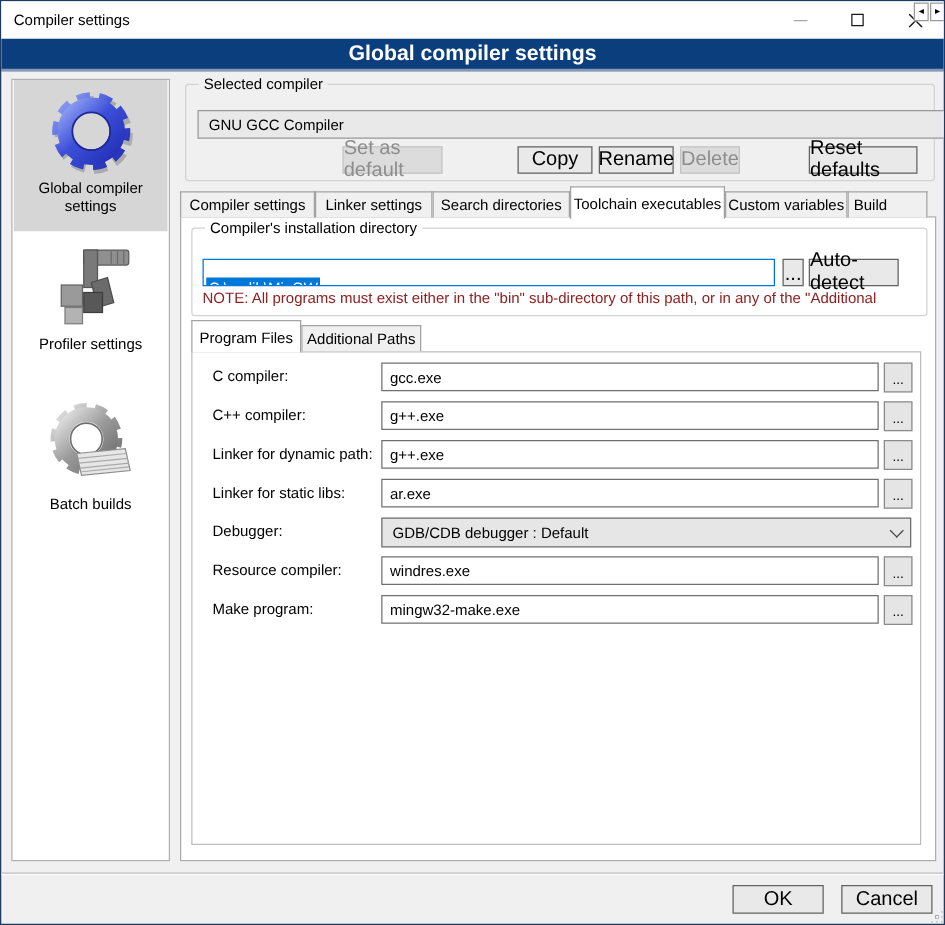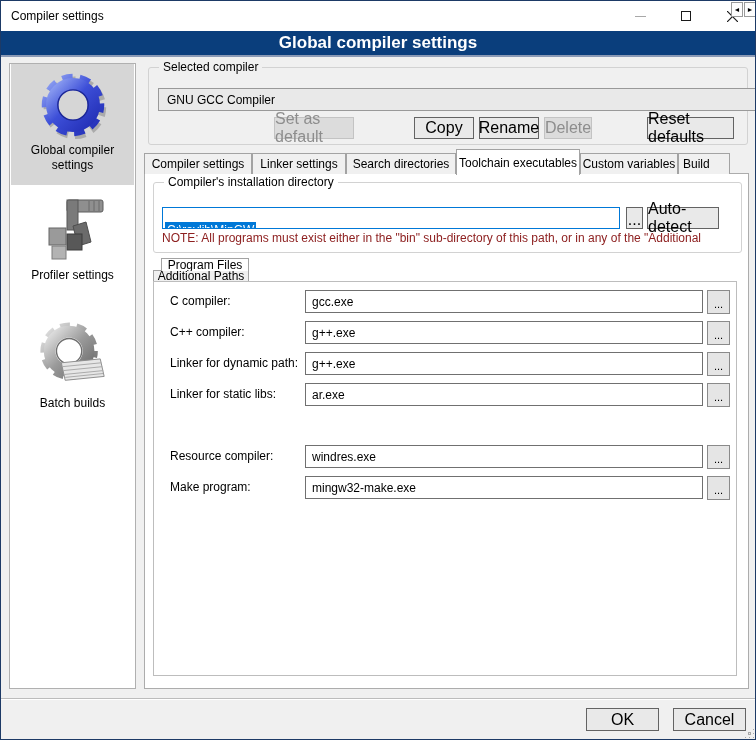--- a/index.html
+++ b/index.html
@@ -189,7 +189,7 @@
     <div class="tab" style="width:110px;">Search directories</div>
     <div class="tab active" style="width:124px;">Toolchain executables</div>
     <div class="tab" style="width:98px;">Custom variables</div>
-    <div class="tab" style="width:52px; justify-content:flex-start;">Build</div>
+    <div class="tab" style="width:64px; justify-content:flex-start;">Build</div>
   </div>
   <div class="tab-arrow" style="left:730px;">◄</div>
   <div class="tab-arrow" style="left:743px;">►</div>

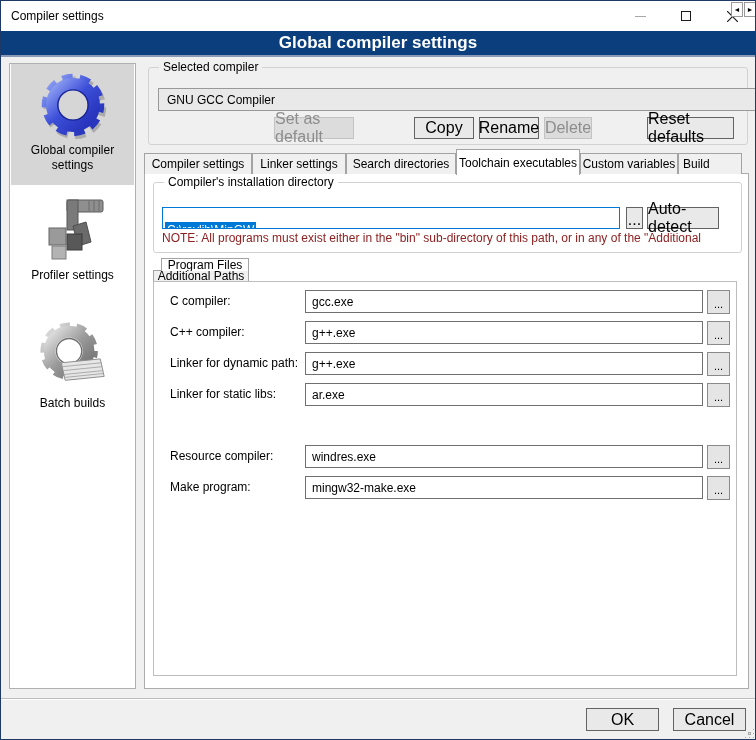--- a/index.html
+++ b/index.html
@@ -65,7 +65,7 @@
     overflow:hidden; color:#8e2121; font-size:12px; }
   
   .subtabstrip{ position:absolute; left:8px; top:84px; height:23px; display:flex;
-    align-items:flex-end; z-index:3;flex-direction:column; }
+    align-items:flex-end; z-index:3; }
   .inner-panel{ position:absolute; left:8px; top:107px; width:584px; height:395px;
     background:#fff; border:1px solid #bdbdbd; z-index:2; }
   

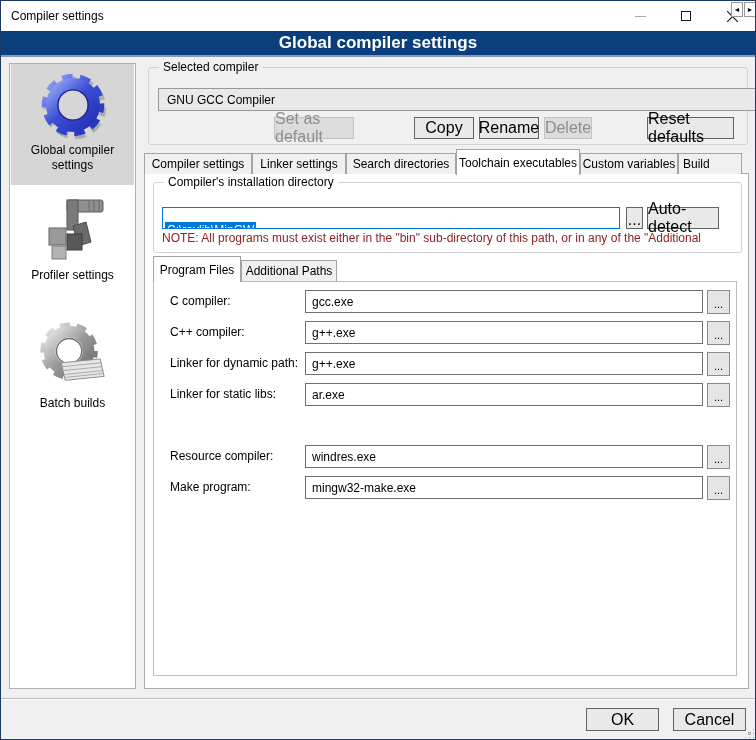--- a/index.html
+++ b/index.html
@@ -237,6 +237,13 @@
         <div class="browse-btn" style="left:553px;">...</div>
       </div>
 
+      <div class="frow" style="top:132px;">
+        <span class="flabel">Debugger:</span>
+        <div class="combo">
+          <span>GDB/CDB debugger : Default</span>
+          <span class="chev"></span>
+        </div>
+      </div>
 
       <div class="frow" style="top:163px;">
         <span class="flabel">Resource compiler:</span>

